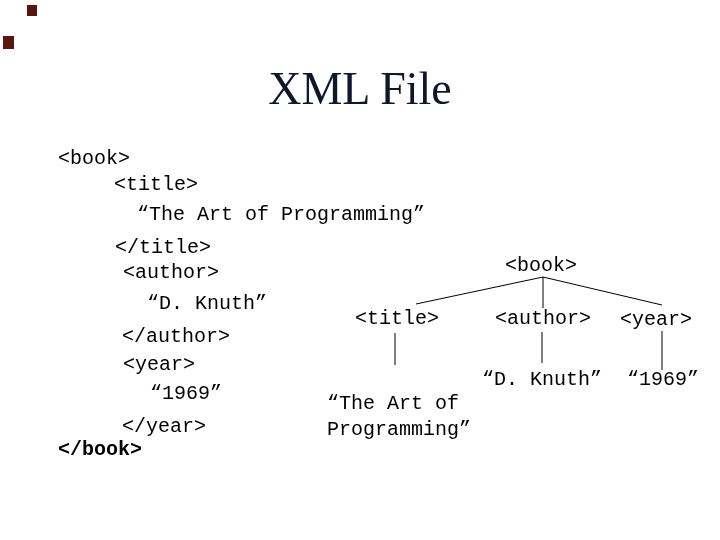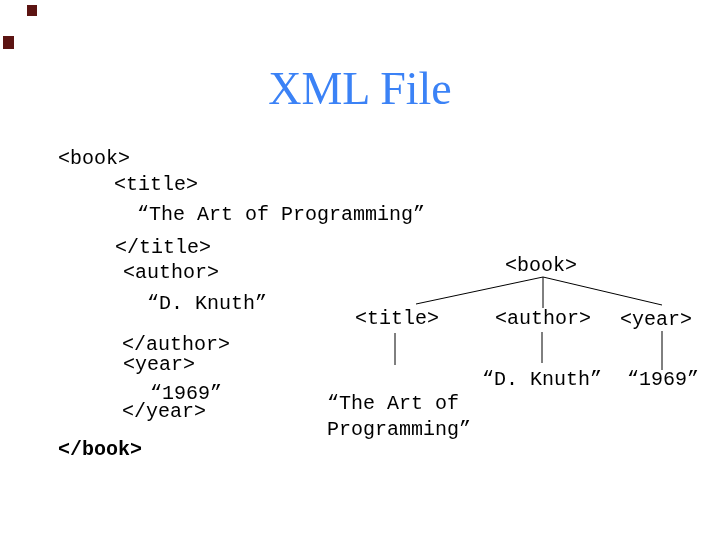--- a/index.html
+++ b/index.html
@@ -34,7 +34,7 @@
     font-size: 46px;
     line-height: 1;
     font-weight: 400;
-    color: #3b82f6;
+    color: #0f172a;
     white-space: nowrap;
   }
 

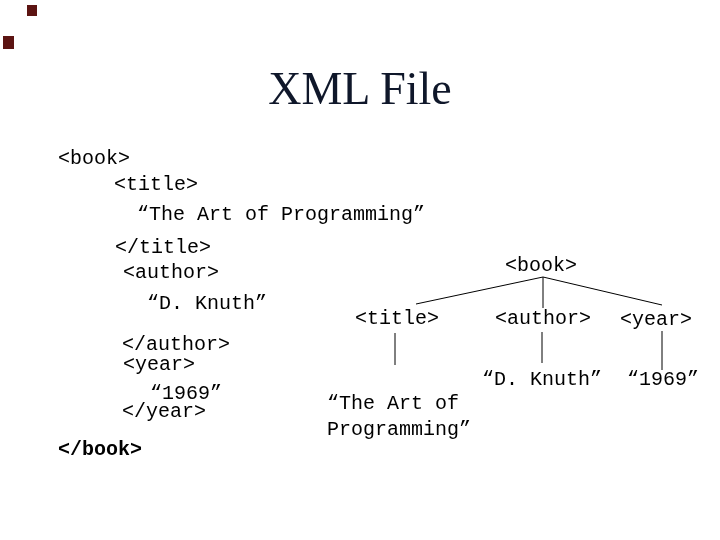--- a/index.html
+++ b/index.html
@@ -52,7 +52,7 @@
   .cl3  { left: 115px; top: 238px; }
   .cl4  { left: 123px; top: 263px; }
   .cl5  { left: 147px; top: 294px; }
-  .cl6  { left: 122px; top: 327px; margin-top: 8px; }
+  .cl6  { left: 122px; top: 327px; }
   .cl7  { left: 123px; top: 355px; }
   .cl8  { left: 150px; top: 384px; }
   .cl9  { left: 122px; top: 402px; }

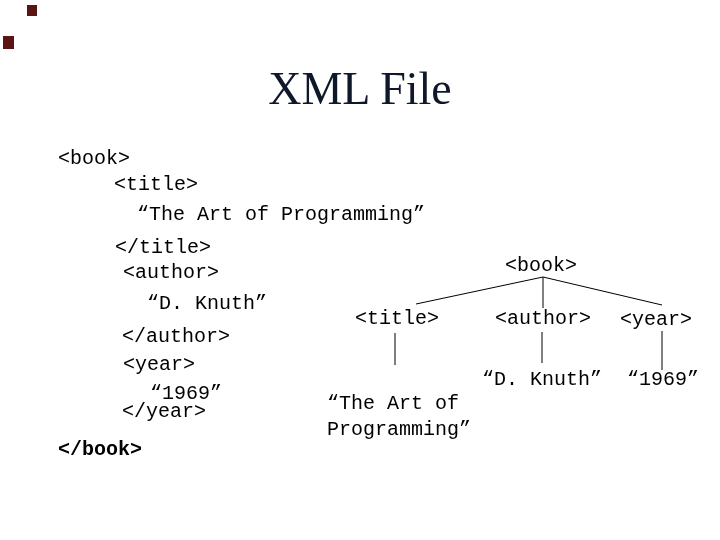--- a/index.html
+++ b/index.html
@@ -55,7 +55,7 @@
   .cl6  { left: 122px; top: 327px; }
   .cl7  { left: 123px; top: 355px; }
   .cl8  { left: 150px; top: 384px; }
-  .cl9  { left: 122px; top: 402px; }
+  .cl9  { left: 122px; top: 417px; }
   .cl10 { left: 58px;  top: 440px; font-weight: bold; }
 
   

